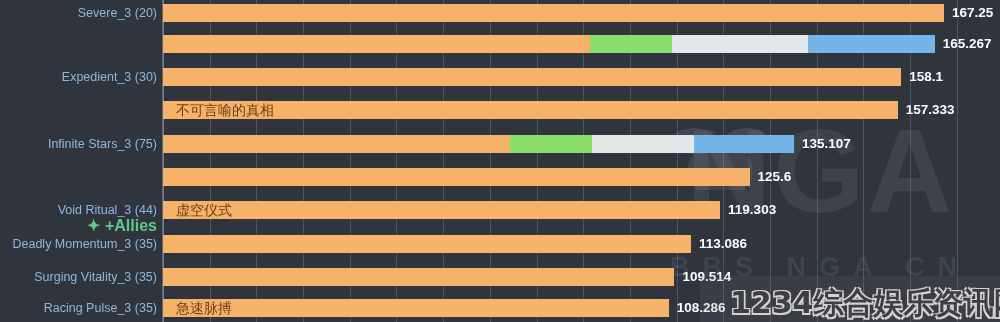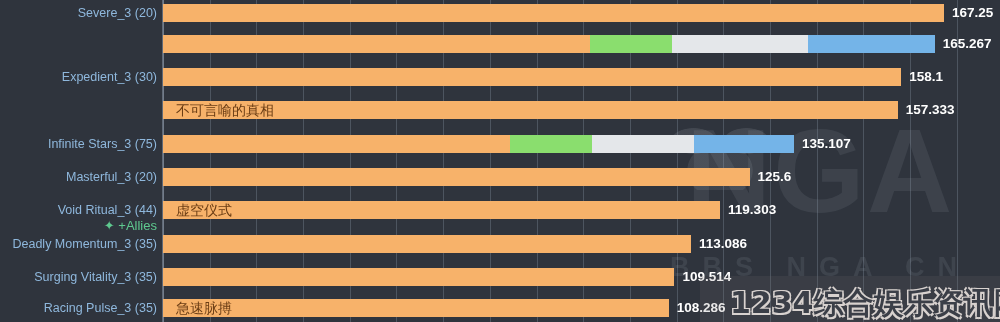--- a/index.html
+++ b/index.html
@@ -240,7 +240,6 @@
         <div class="value" style="left: 801.903px;">135.107</div>
       </div>
       <div class="row" style="top: 166px;">
-        <div class="cat-label">Masterful_3 (20)</div>
         <div class="bar-wrap"><div class="seg orange" style="width: 586.509px; background: rgb(247, 178, 106);"></div></div>
         <div class="value" style="left: 757.509px;">125.6</div>
       </div>

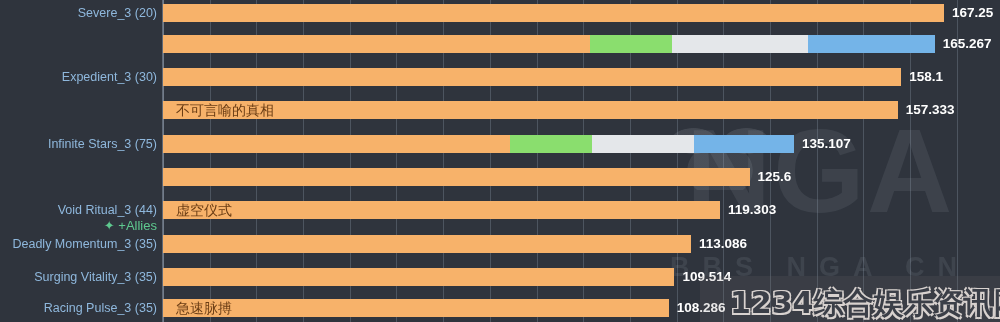--- a/index.html
+++ b/index.html
@@ -110,8 +110,8 @@
     white-space: nowrap;
     text-align: right;
     color: #5ec98f;
-    font-size: 13px;
-    font-weight: normal;
+    font-size: 16px;
+    font-weight: bold;
   }
   .bar-wrap {
     position: absolute;

